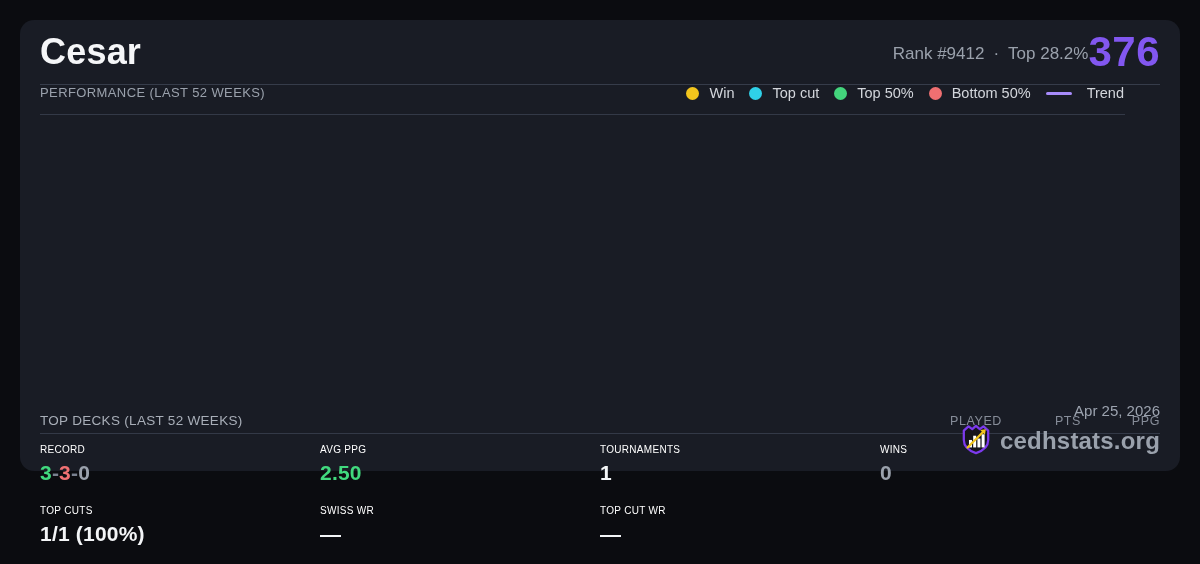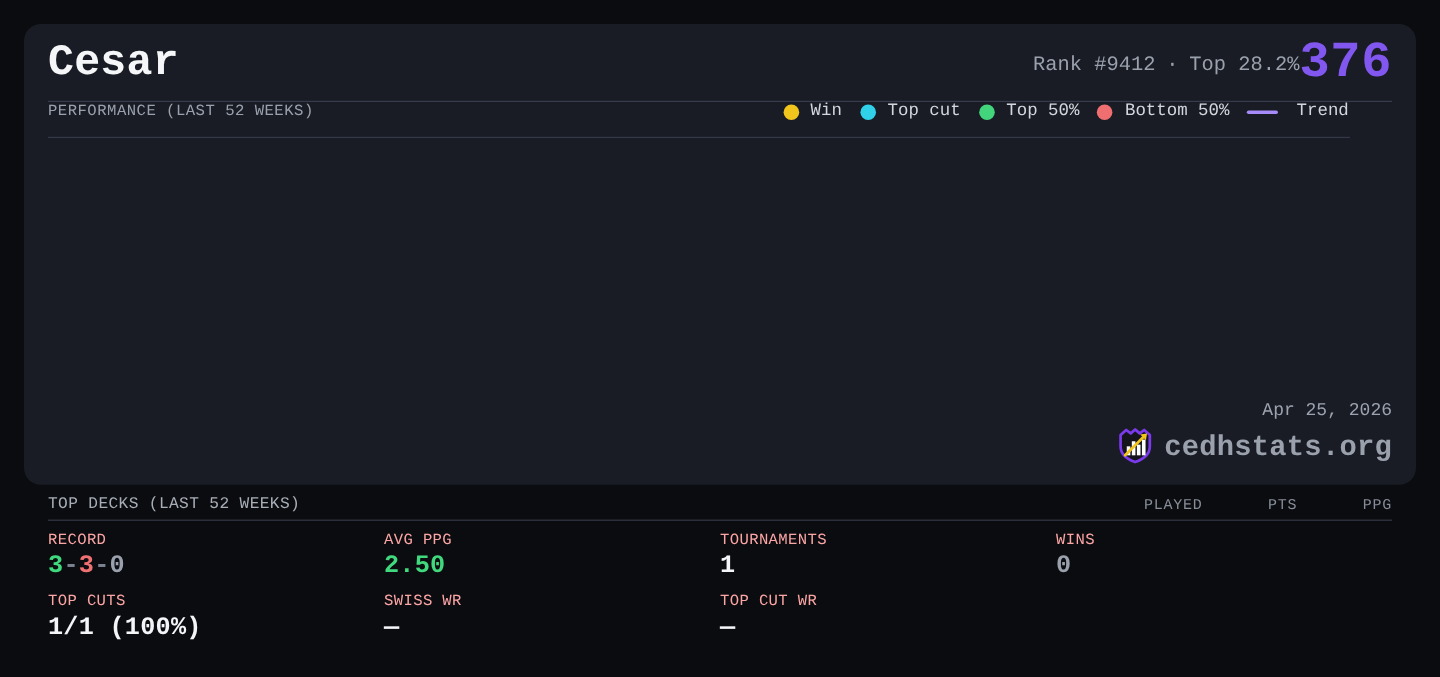--- a/index.html
+++ b/index.html
@@ -12,11 +12,10 @@
   .card {
     position: absolute;
     left: 20px; top: 20px;
-    width: 1160px; height: 384px;
+    width: 1160px; height: 451px;
     background: #191c25;
     border-radius: 14px;
     padding: 0 20px;
-    font-family: Liberation Mono, monospace;
   }
   
   .header-row {

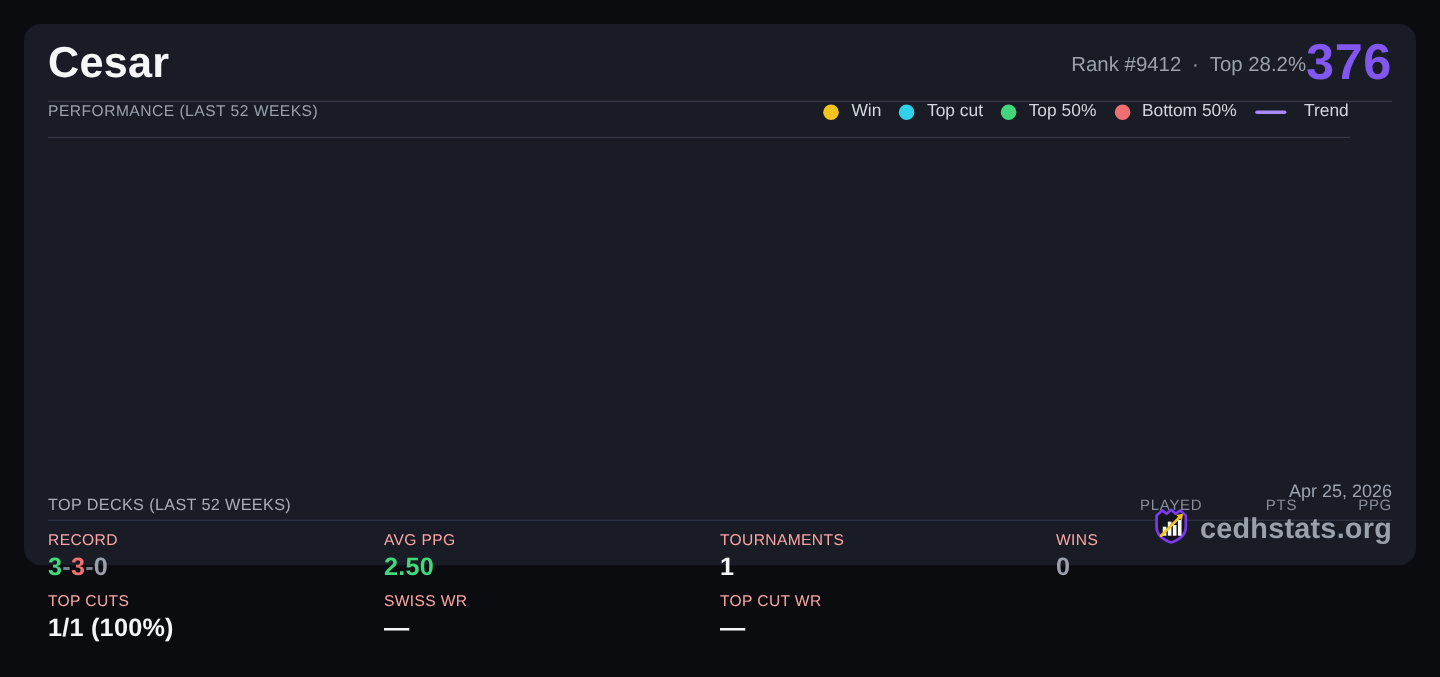--- a/index.html
+++ b/index.html
@@ -116,8 +116,8 @@
     margin-top: 0;
   }
   .stat-label {
-    color: #fca5a5;
-    font-size: 13px;
+    color: #ffffff;
+    font-size: 10px;
     letter-spacing: 0.3px;
     margin-top: 8px;
     line-height: 15px;

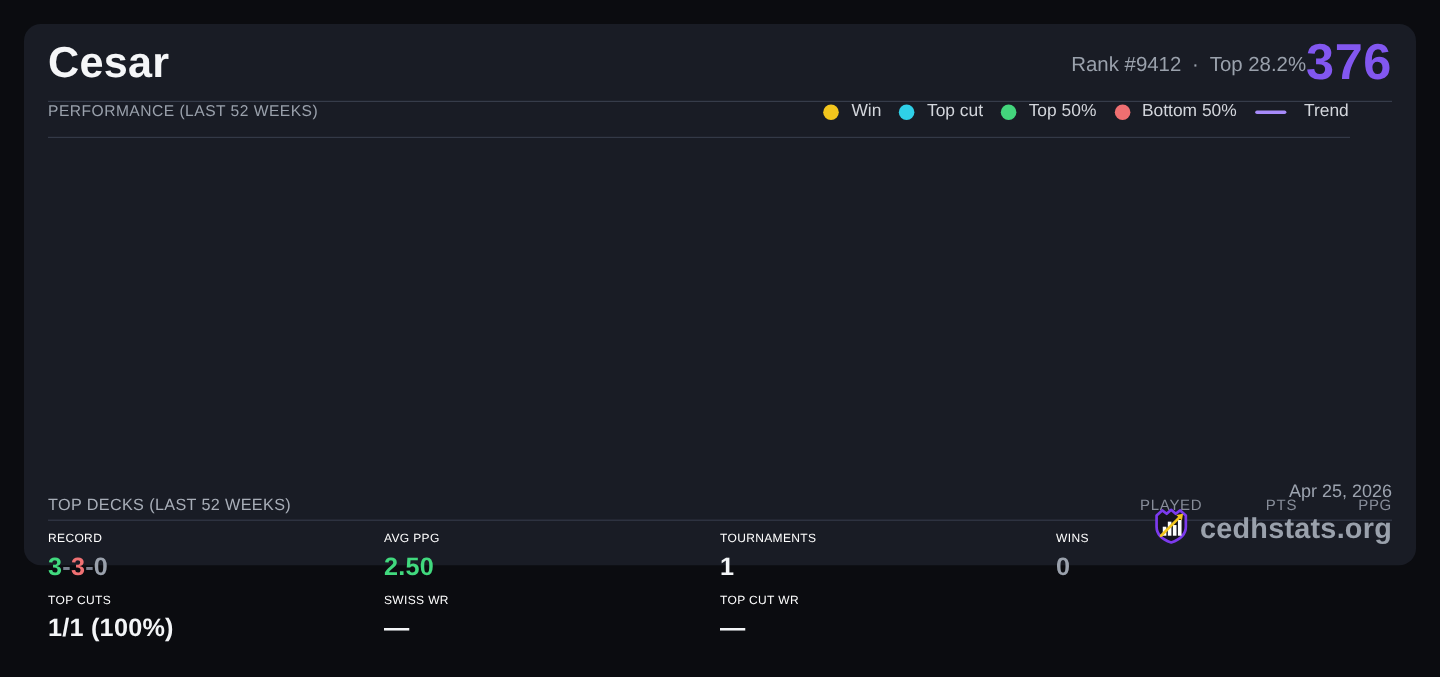--- a/index.html
+++ b/index.html
@@ -129,7 +129,7 @@
     color: #f3f5f7;
     letter-spacing: 0.2px;
   }
-  .stat-label.second { margin-top: 5px; }
+  .stat-label.second { margin-top: 15px; }
   .c-green { color: #41d97e; }
   .c-red { color: #f07173; }
   .c-gray { color: #9aa1ac; }

